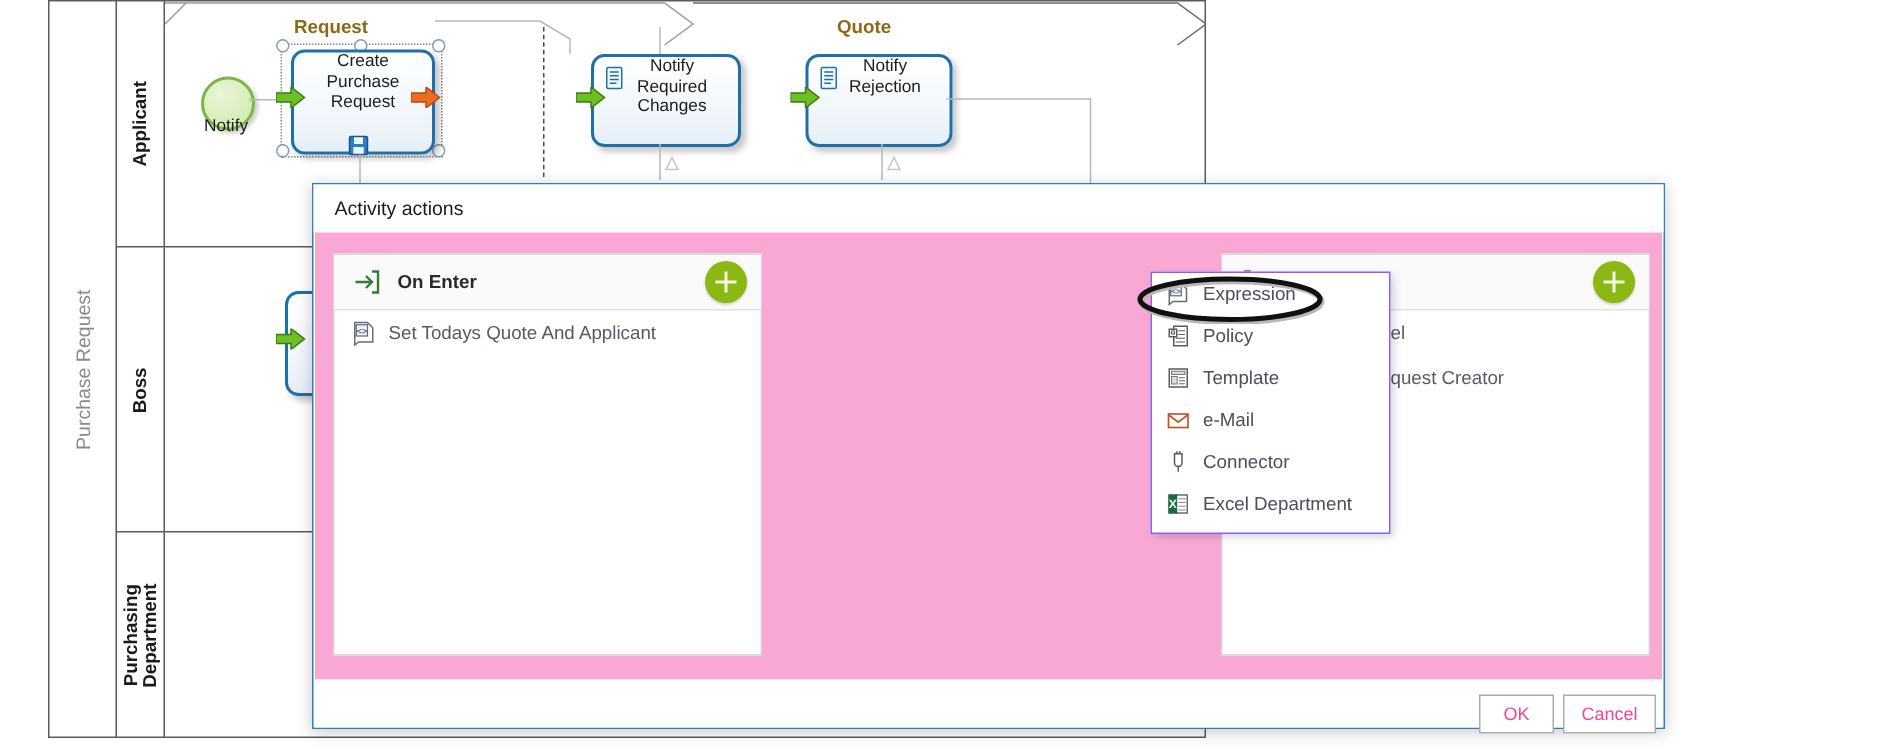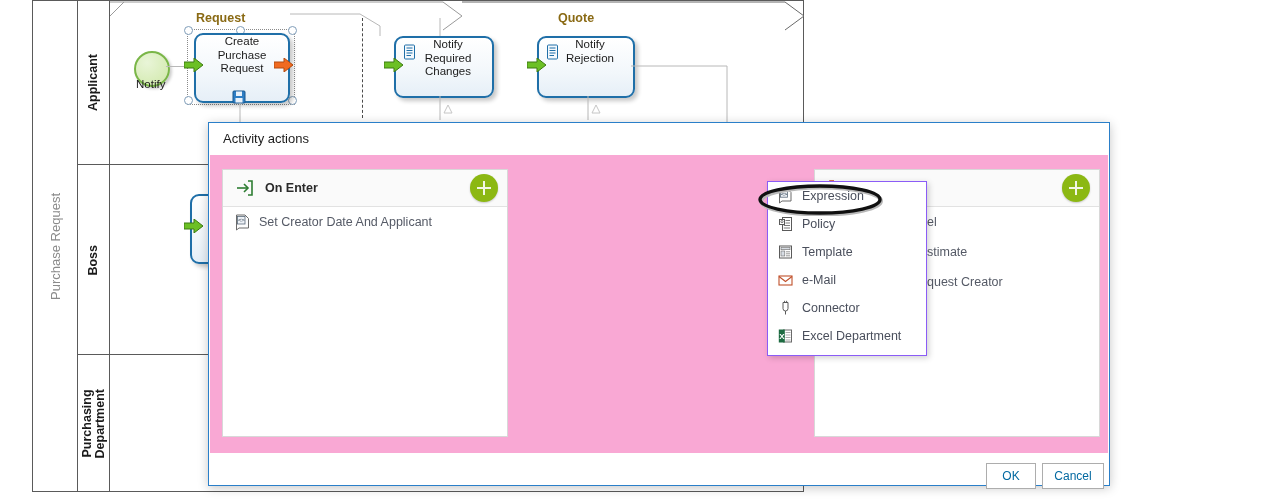--- a/index.html
+++ b/index.html
@@ -239,7 +239,7 @@
           <rect x="2.5" y="2.5" width="7.5" height="7.5" fill="#eef2f7" stroke="#5a6a7a" stroke-width=".8"></rect>
           <text x="6.3" y="8.4" font-size="6" fill="#3a4a5a" text-anchor="middle" font-family="DejaVu Sans Mono, monospace">&lt;&gt;</text>
         </svg>
-        <span>Set Creator Date And Applicant</span>
+        <span>Set Todays Quote And Applicant</span>
       </div>
     </div>
 

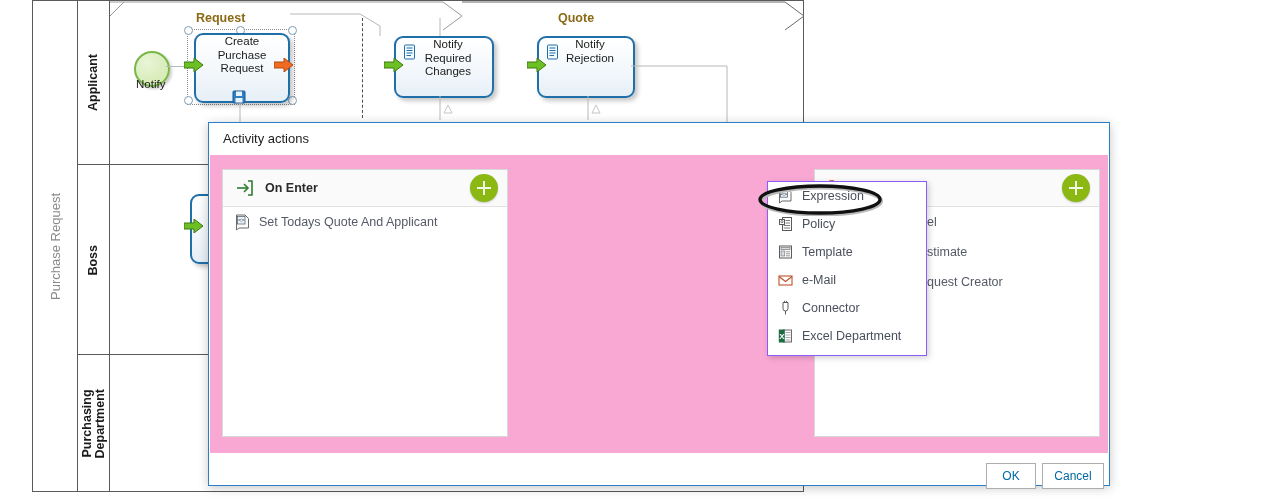--- a/index.html
+++ b/index.html
@@ -258,9 +258,6 @@
         <span>el</span>
       </div>
       <div class="item" style="padding-left:112px;">
-        <span>stimate</span>
-      </div>
-      <div class="item" style="padding-left:112px;">
         <span>quest Creator</span>
       </div>
     </div>

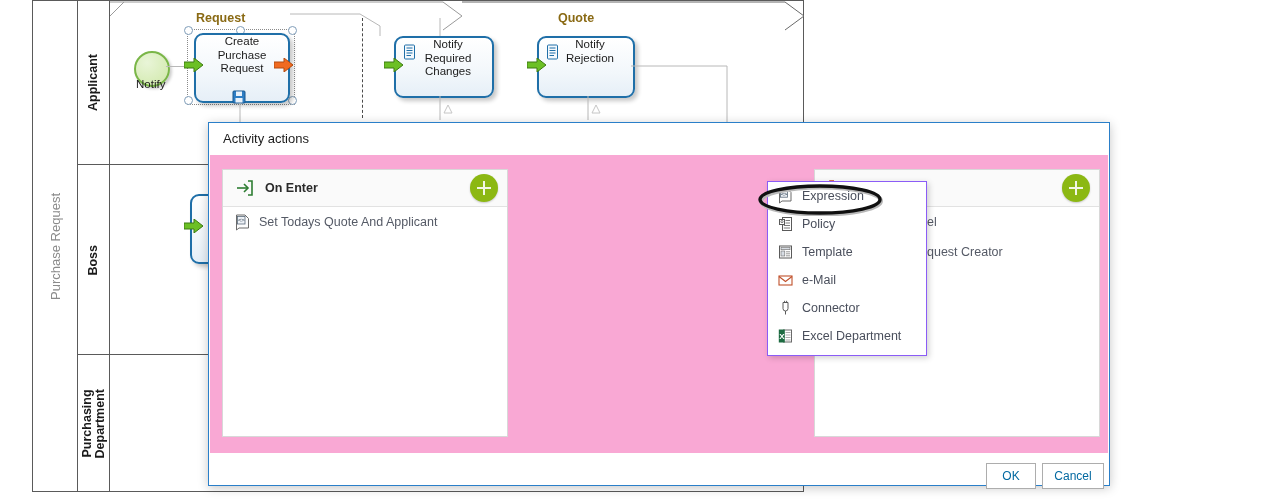--- a/index.html
+++ b/index.html
@@ -87,7 +87,7 @@
   .item:first-of-type{margin-top:6px;}
 
   .btn{position:absolute;top:10px;width:50px;height:26px;border:1px solid #adadad;
-    background:#ffffff;font-size:12px;color:#0369a1;box-sizing:border-box;
+    background:#ffffff;font-size:12px;color:#ec4899;box-sizing:border-box;
     display:flex;align-items:center;justify-content:center;cursor:pointer;
     font-family:"Liberation Sans", sans-serif;}
 

